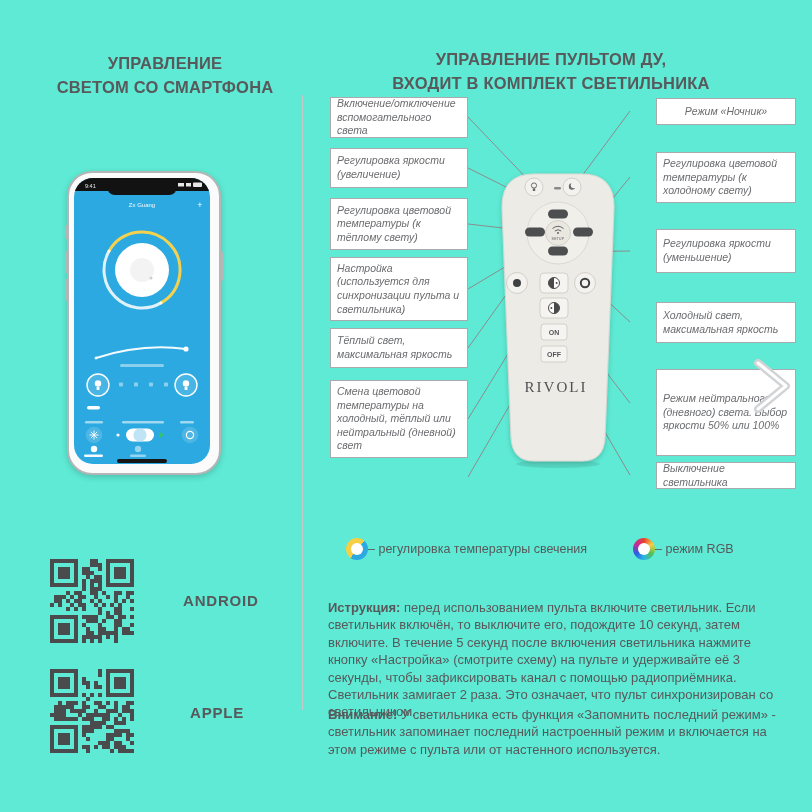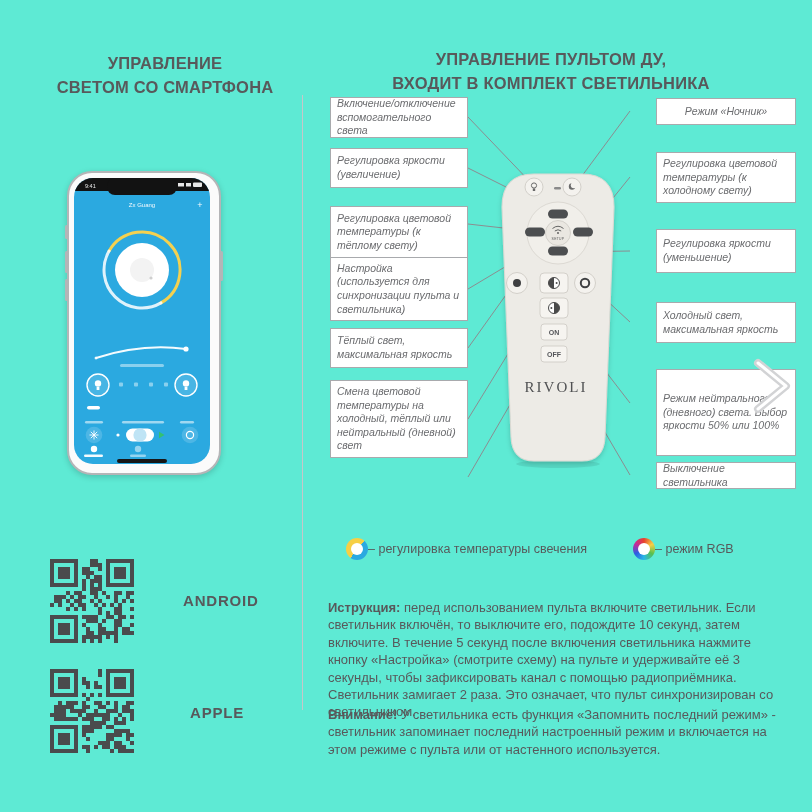--- a/index.html
+++ b/index.html
@@ -673,7 +673,7 @@
   <div class="callout c-left" style="top:148px;height:40px;">
       <span>Регулировка яркости (увеличение)</span>
     </div>
-  <div class="callout c-left" style="top:206px;height:52px;">
+  <div class="callout c-left" style="top:198px;height:52px;">
       <span>Регулировка цветовой температуры (к тёплому свету)</span>
     </div>
   <div class="callout c-left" style="top:257px;height:64px;">

